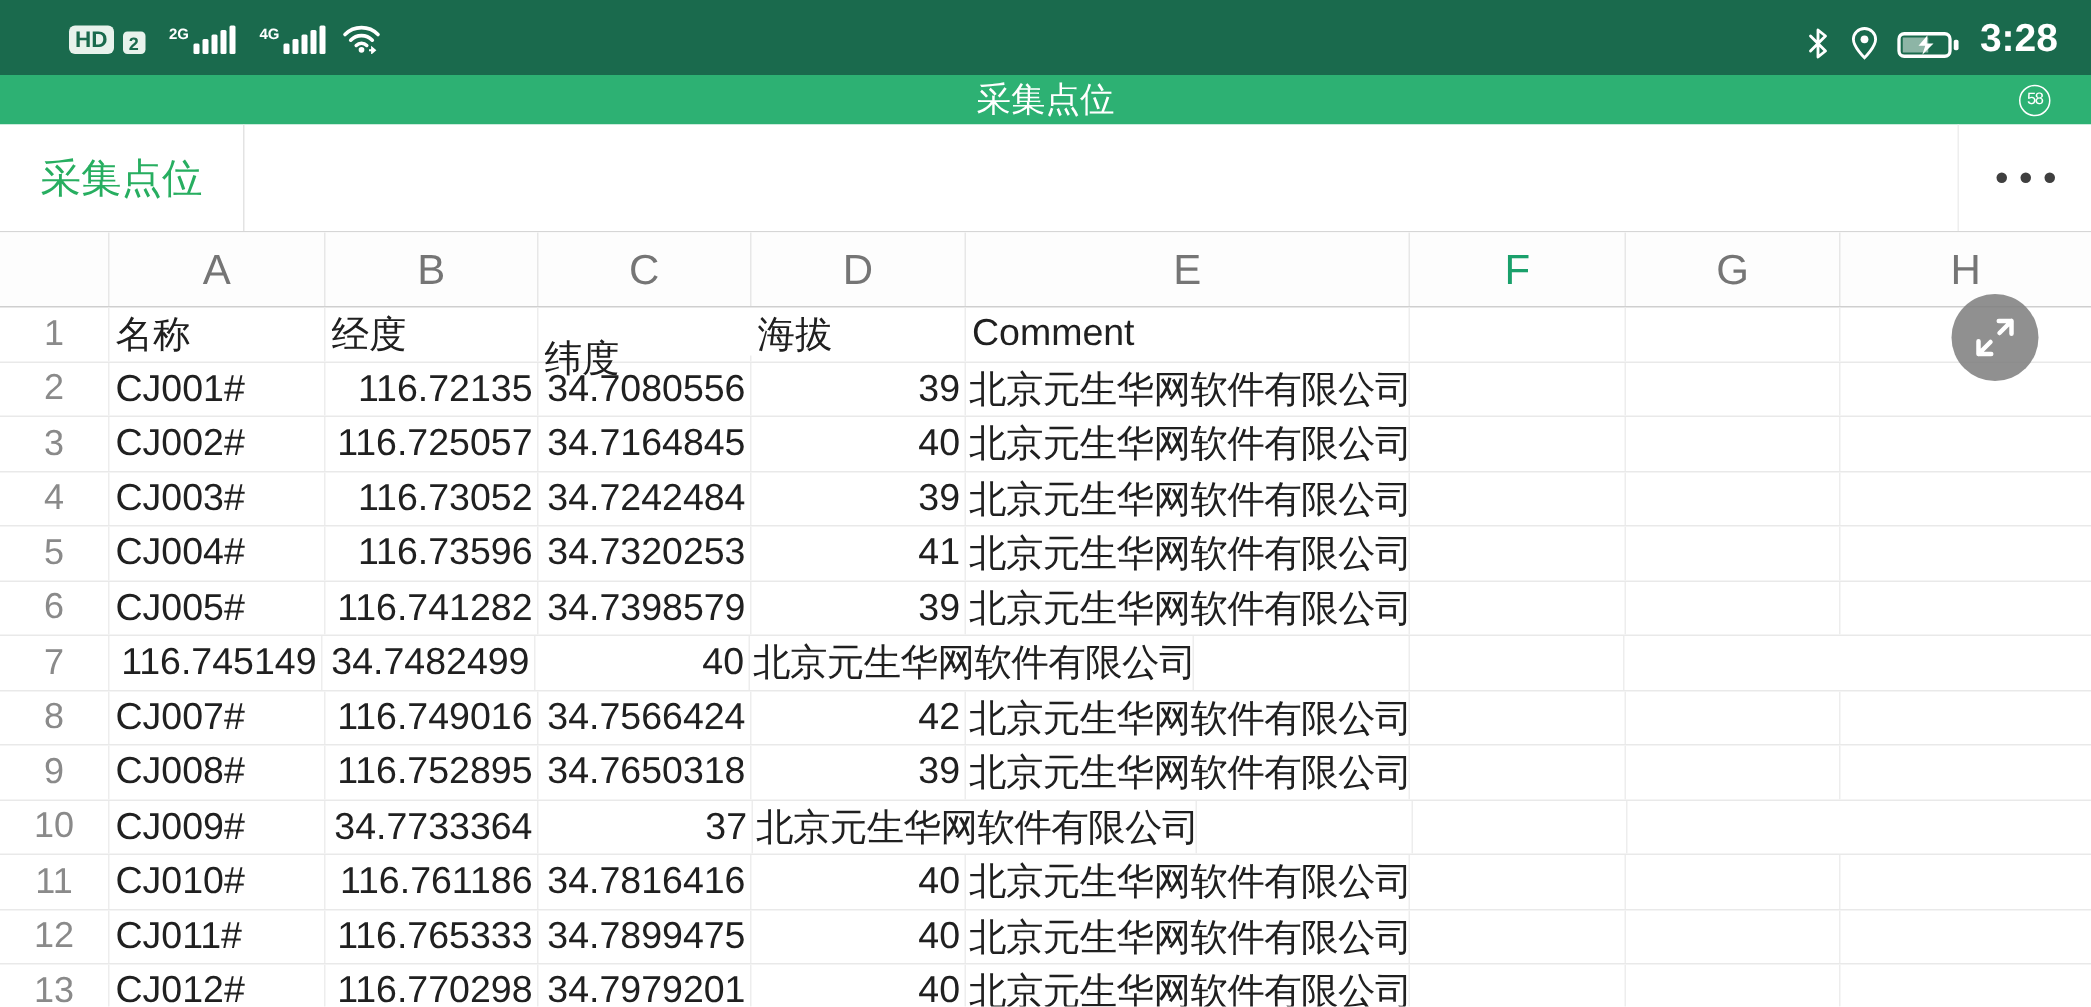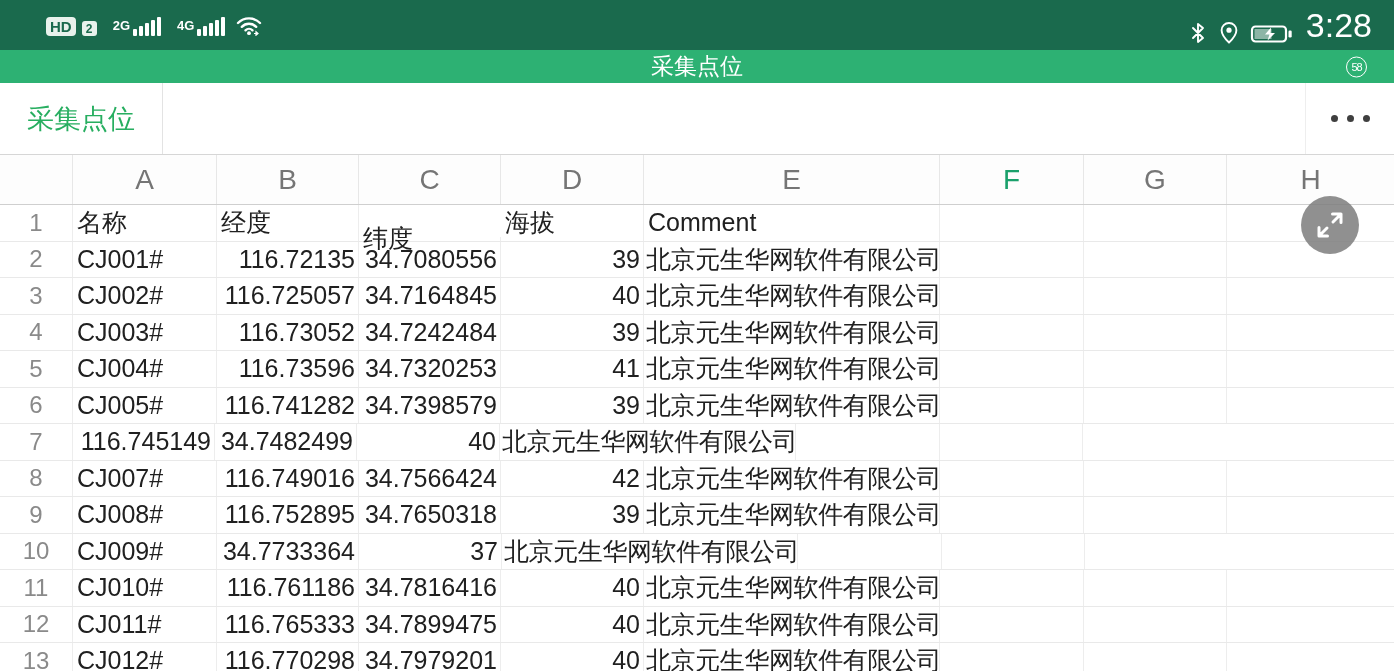--- a/index.html
+++ b/index.html
@@ -17,7 +17,7 @@
     border-radius:3px; width:15px; height:15px; display:flex; align-items:center;
     justify-content:center; margin-left:-4px; margin-top:6px; }
   .net-group { display:flex; align-items:flex-end; gap:3px; margin-left:6px; }
-  .net-label { font-size:13px; font-weight:bold; align-self:flex-start; margin-top:2px; }
+  .net-label { font-size:10px; font-weight:bold; align-self:flex-start; margin-top:2px; }
   .bars { display:flex; align-items:flex-end; gap:2px; height:20px; }
   .bars i { display:block; width:4px; background:#fff; border-radius:1px; }
   .b1{height:7px}.b2{height:10px}.b3{height:13px}.b4{height:16px}.b5{height:19px}

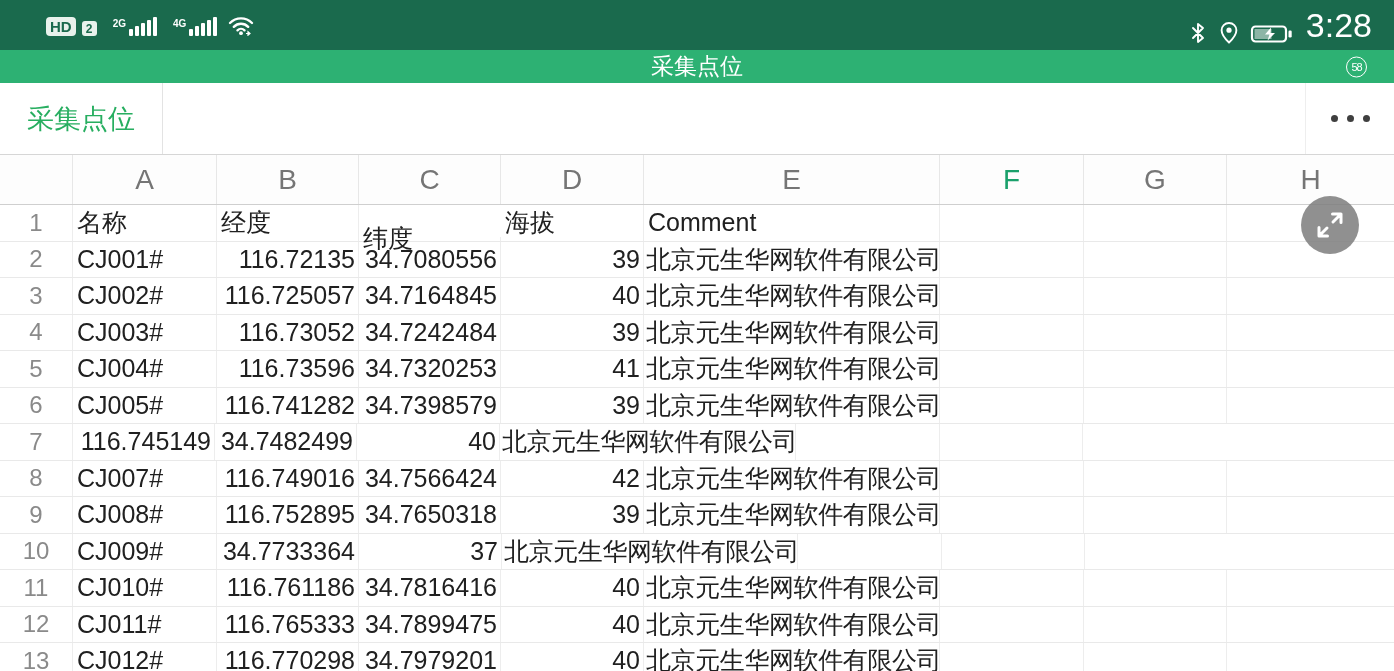--- a/index.html
+++ b/index.html
@@ -21,7 +21,7 @@
   .bars { display:flex; align-items:flex-end; gap:2px; height:20px; }
   .bars i { display:block; width:4px; background:#fff; border-radius:1px; }
   .b1{height:7px}.b2{height:10px}.b3{height:13px}.b4{height:16px}.b5{height:19px}
-  .sb-time { font-size:34px; font-weight:400; margin-left:2px; }
+  .sb-time { font-size:26px; font-weight:700; margin-left:2px; }
   .sb-icon { display:block; }
 
   

